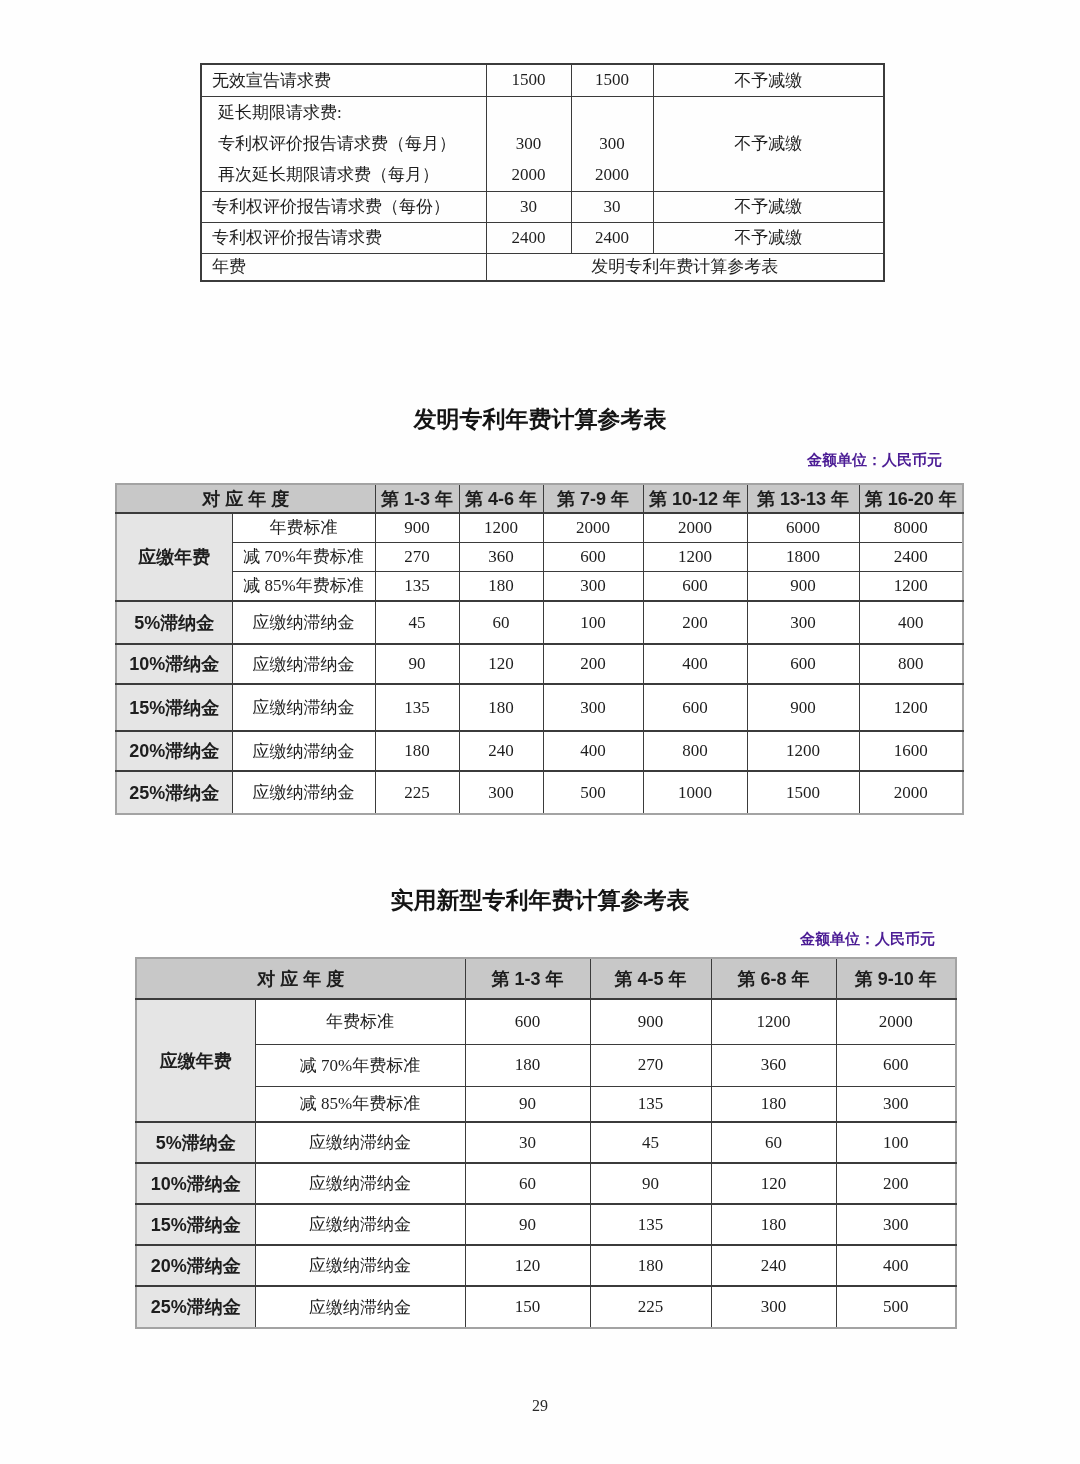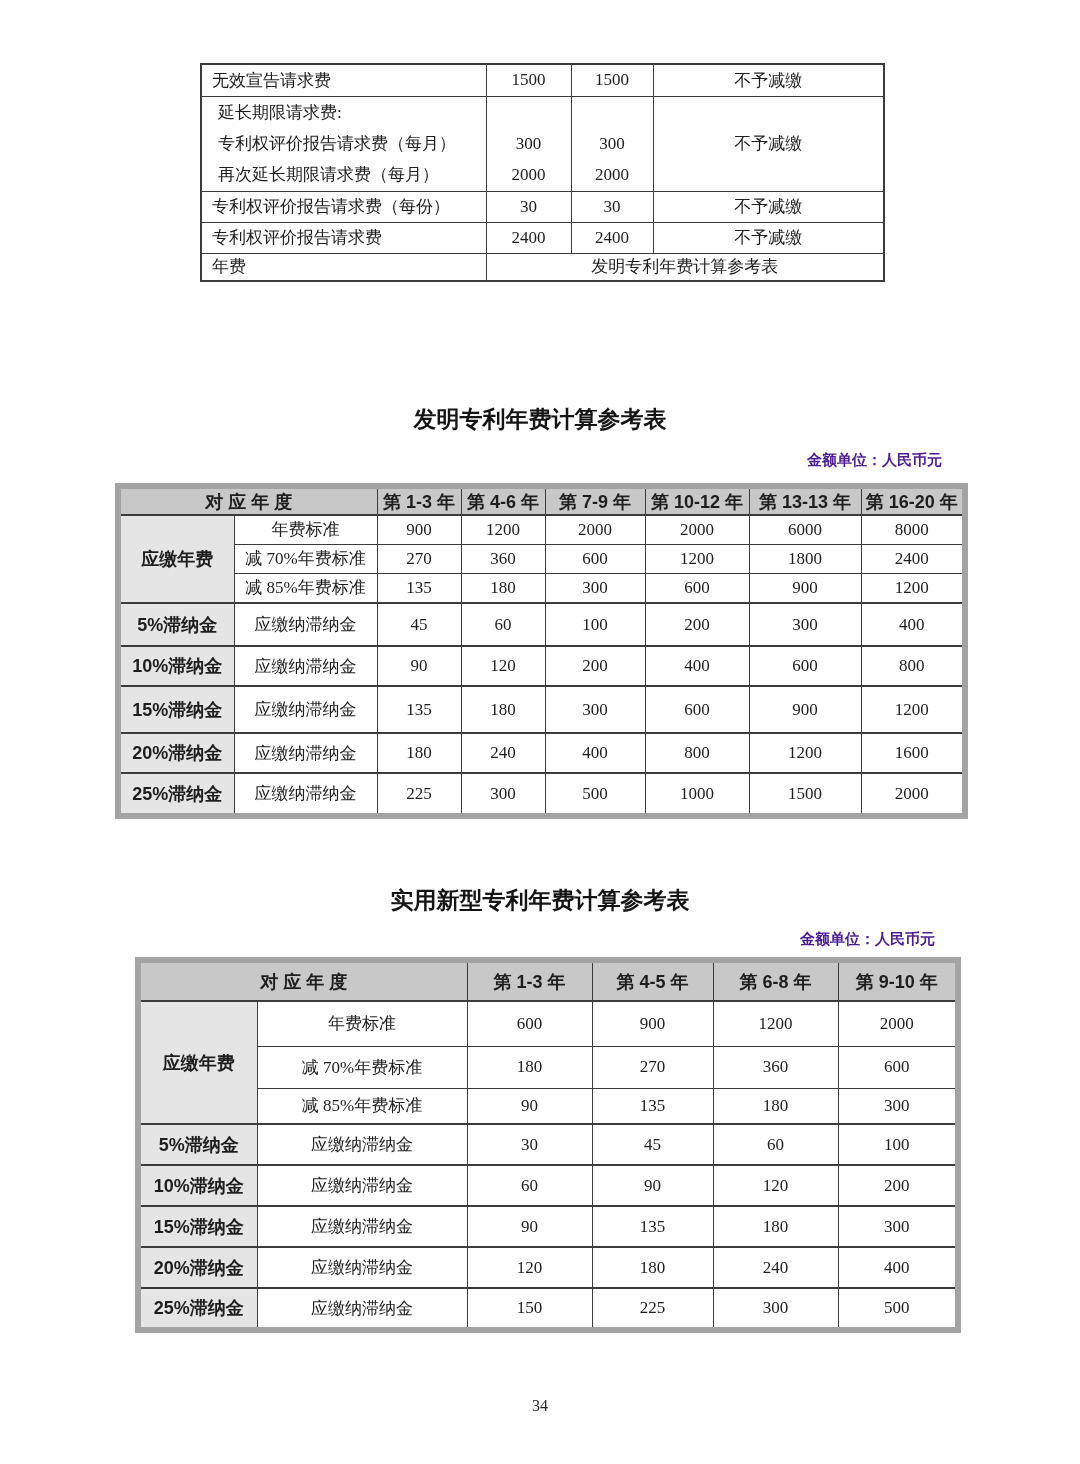--- a/index.html
+++ b/index.html
@@ -31,7 +31,7 @@
                 font-weight:bold; font-size:15px; color:#4c1d95; }
 
   
-  .big { position:absolute; border:6px solid #a3a3a3; background:#fde047; }
+  .big { position:absolute; border:2px solid #a3a3a3; background:#fde047; }
   .big td.hd { background:#c8c8c8; font-weight:bold; font-size:18px;
                font-family:"Liberation Sans","DejaVu Sans",sans-serif; }
   .big td.side { background:#e5e5e5; font-weight:bold; font-size:18px;

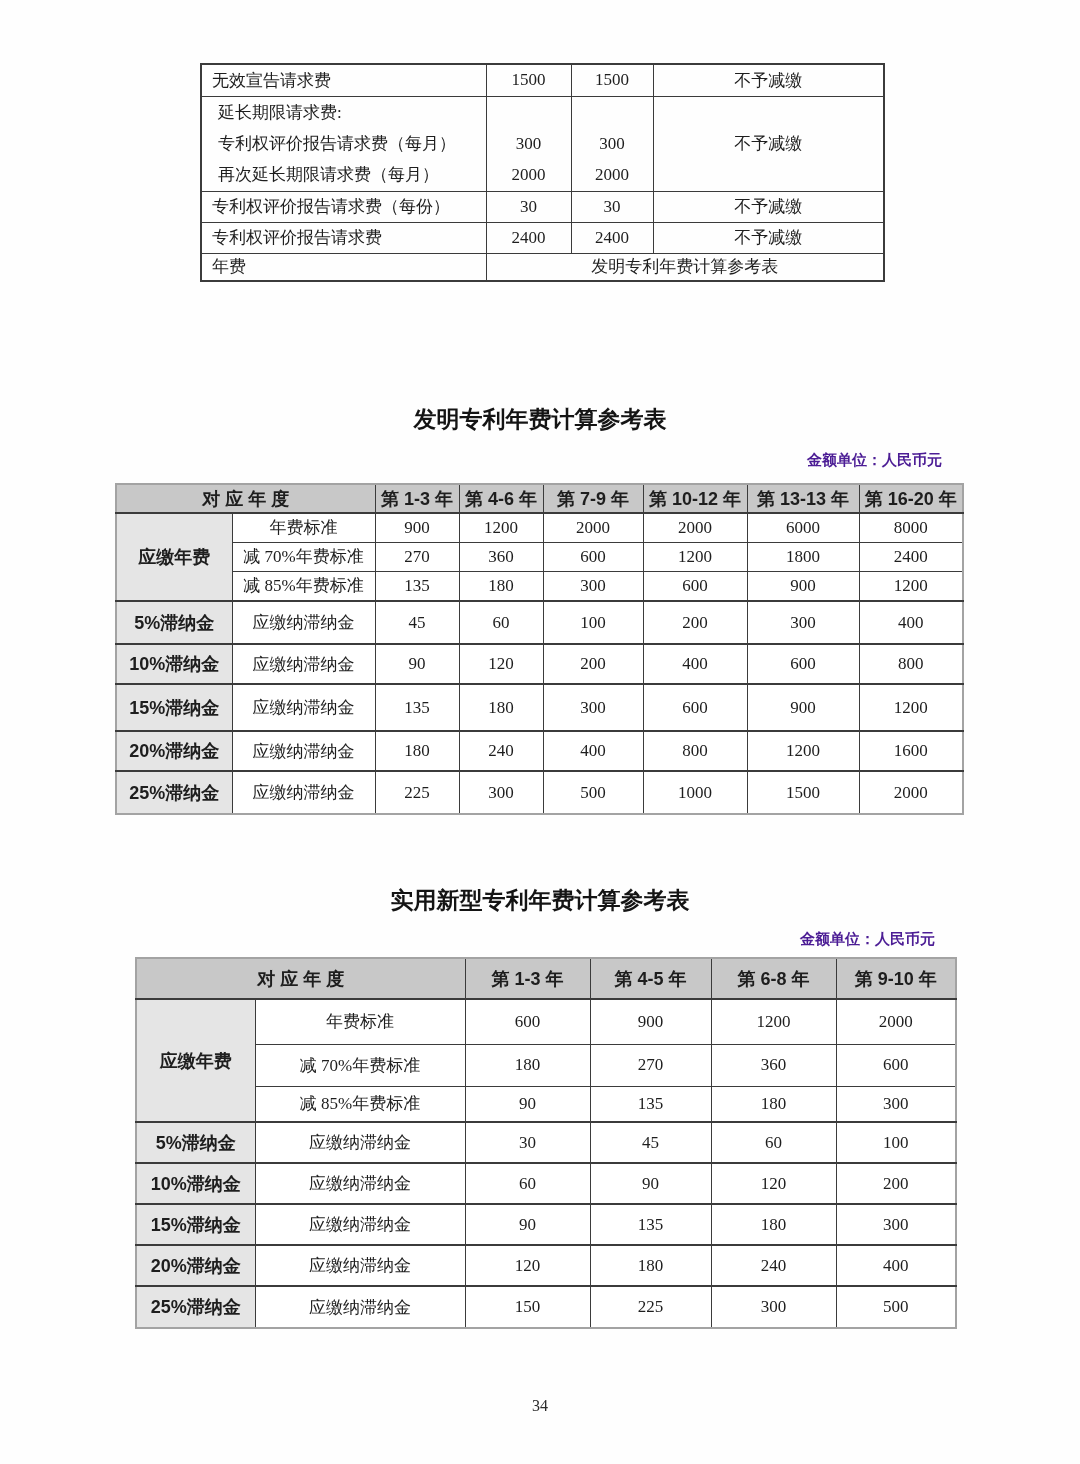--- a/index.html
+++ b/index.html
@@ -289,7 +289,7 @@
   </tbody>
     </table>
 
-  <div class="page-number">34</div>
+  <div class="page-number">29</div>
 </div>
 
 </body></html>

